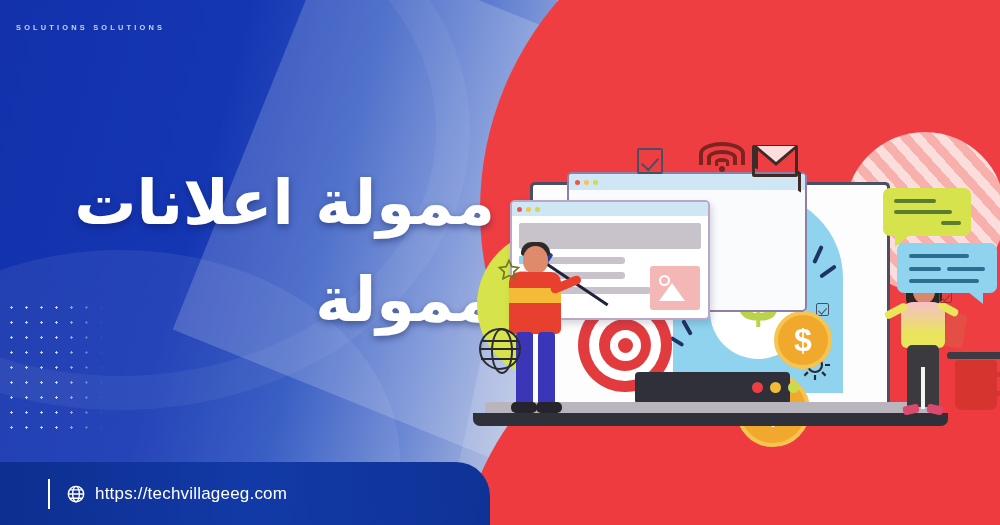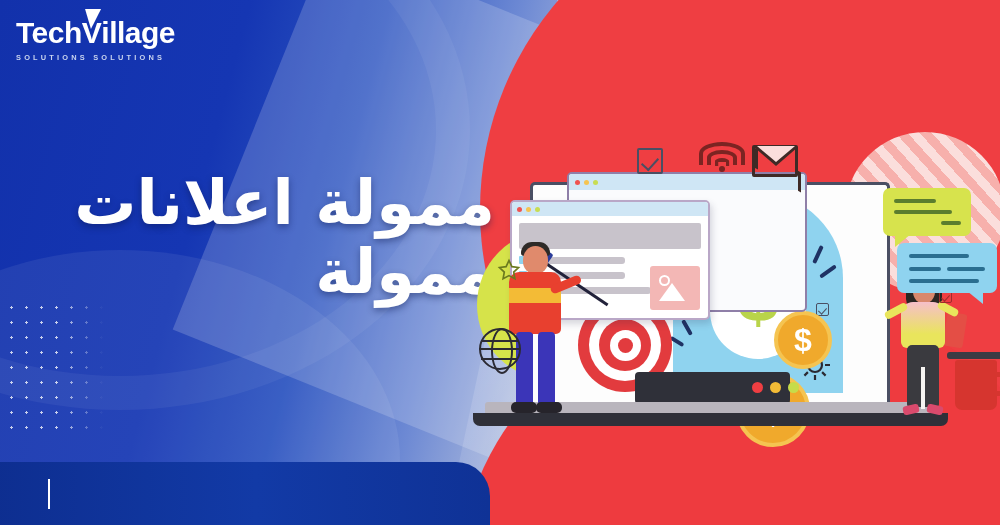--- a/index.html
+++ b/index.html
@@ -320,7 +320,6 @@
   <div class="red-circle-b"></div>
 
   <div class="logo">
-    <div class="logo-word"><span>Tech</span><span class="v-mark">V</span><span>illage</span></div>
     <div class="logo-sub">SOLUTIONS SOLUTIONS</div>
   </div>
 

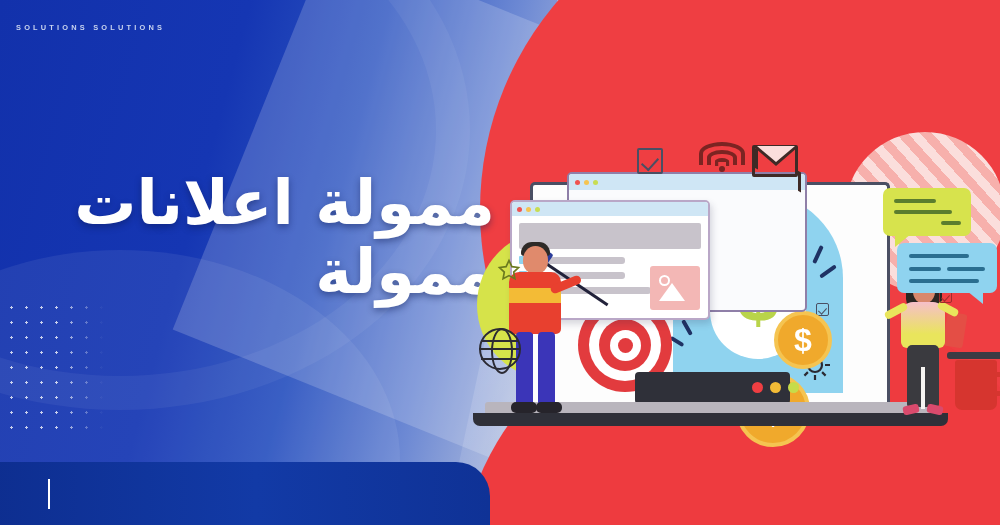--- a/index.html
+++ b/index.html
@@ -97,7 +97,7 @@
     text-shadow:0 3px 7px rgba(10,24,80,.45);
     white-space:nowrap;
   }
-  .headline .l2{ display:block; }
+  .headline .l2{ display:block;margin-top:28px; }
 
   
   .footer{

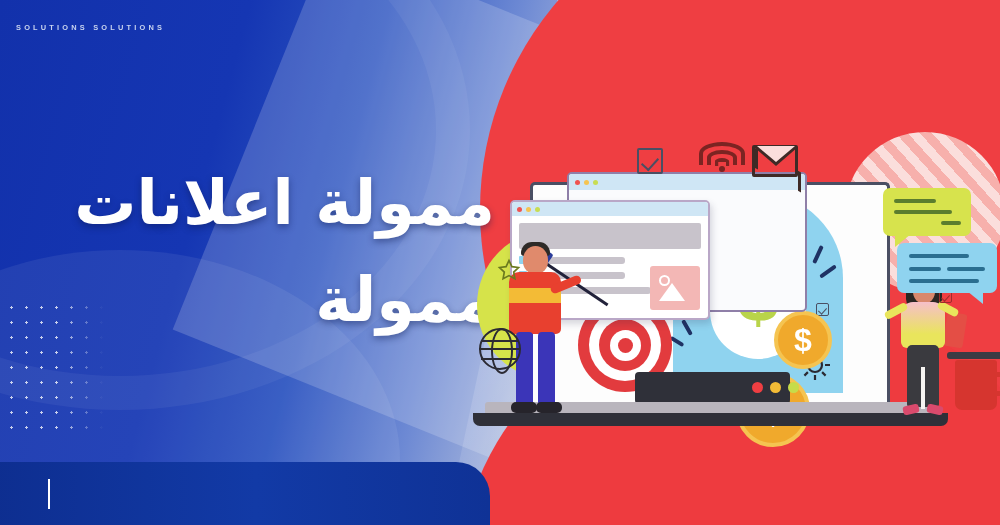--- a/index.html
+++ b/index.html
@@ -483,6 +483,16 @@
 
   <div class="footer">
     <span class="f-div"></span>
+    <div class="f-item">
+      <span class="ico">
+        <svg width="20" height="20" viewBox="0 0 24 24" fill="none" stroke="#ffffff" stroke-width="1.7">
+          <circle cx="12" cy="12" r="9.2"></circle>
+          <ellipse cx="12" cy="12" rx="4" ry="9.2"></ellipse>
+          <path d="M2.8 12h18.4M4.4 7h15.2M4.4 17h15.2"></path>
+        </svg>
+      </span>
+      <span class="txt">https://techvillageeg.com</span>
+    </div>
   </div>
 
 </div>

